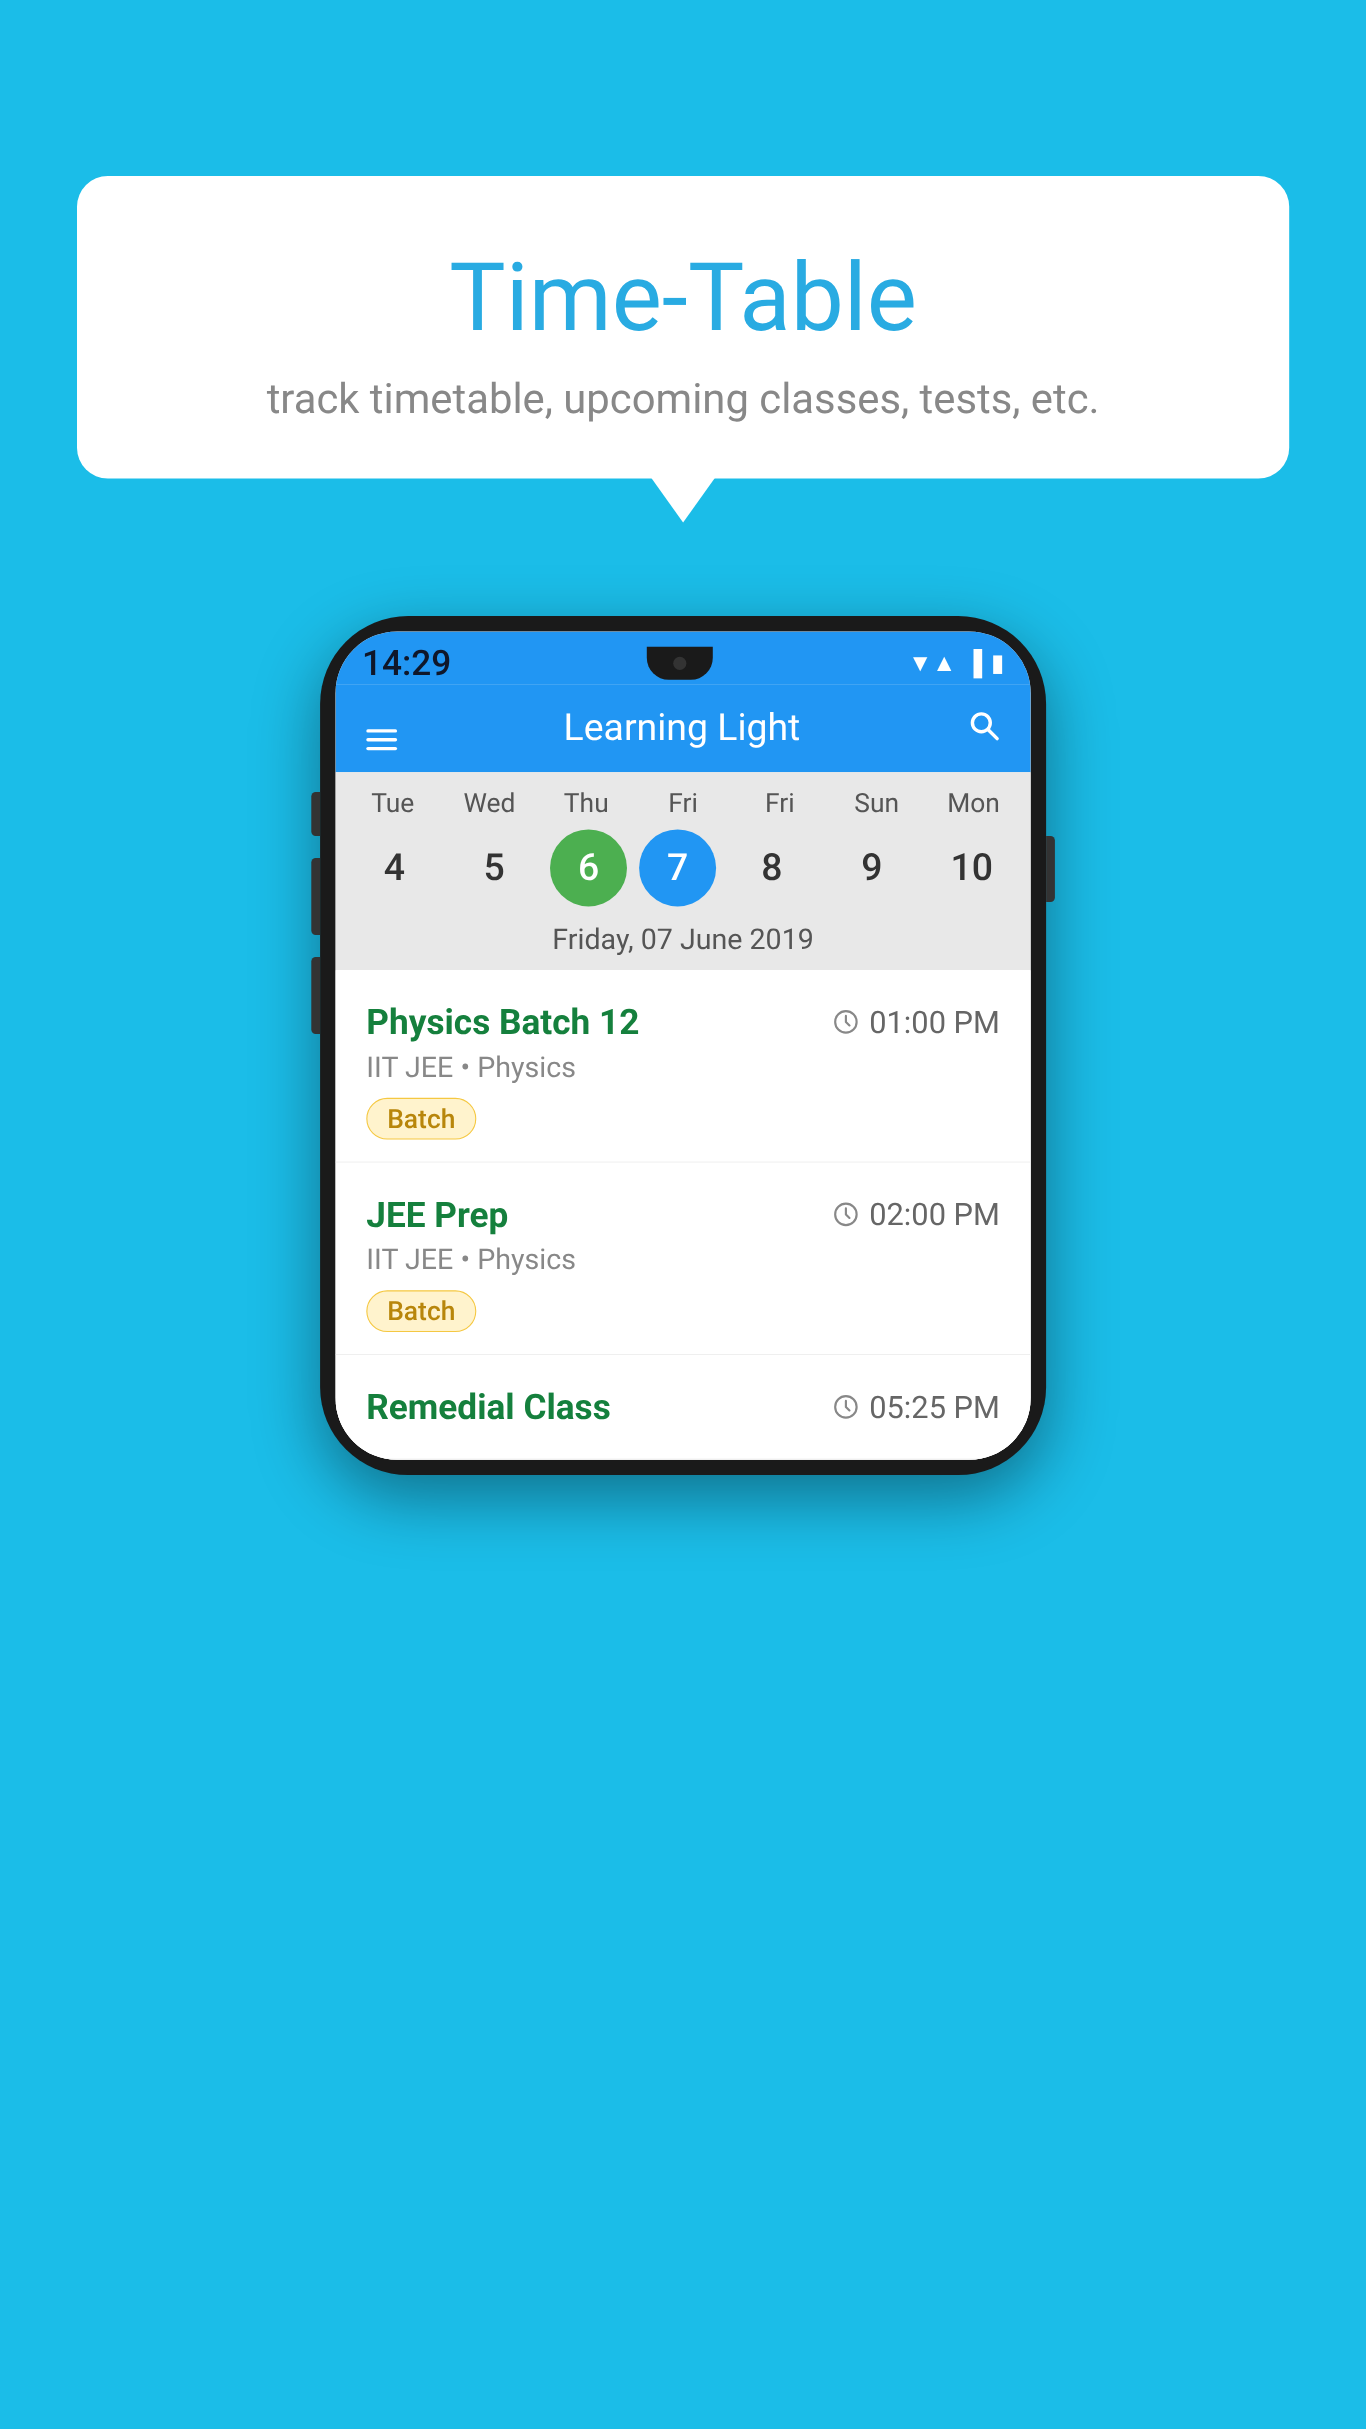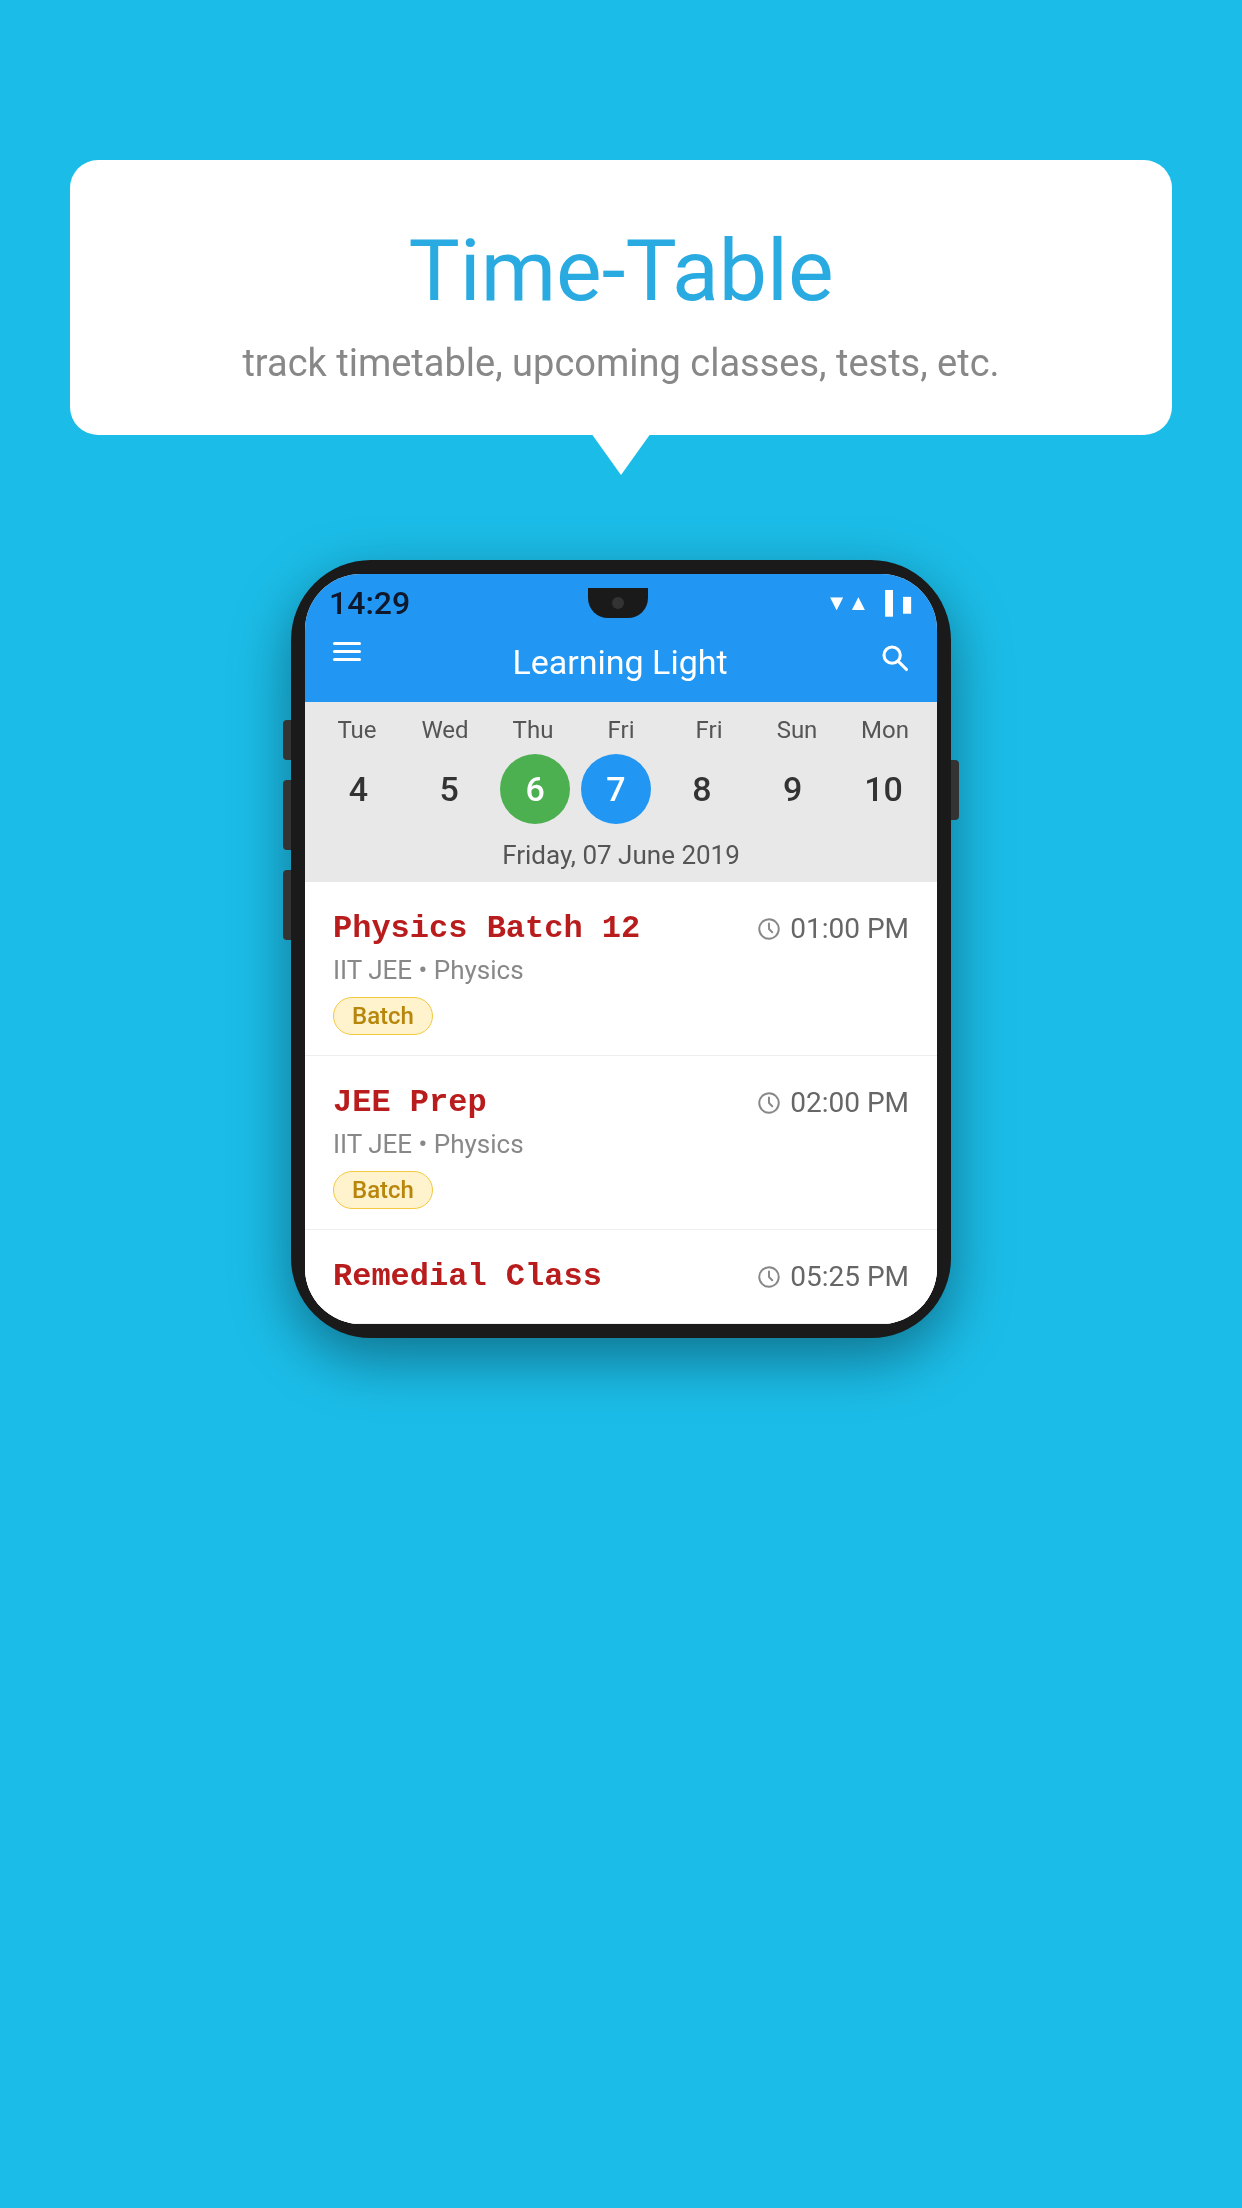--- a/index.html
+++ b/index.html
@@ -122,7 +122,7 @@
       background: #2196F3;
       padding: 20px 28px;
       display: flex;
-      align-items: flex-start;
+      align-items: flex-end;
       justify-content: space-between;
     }
 

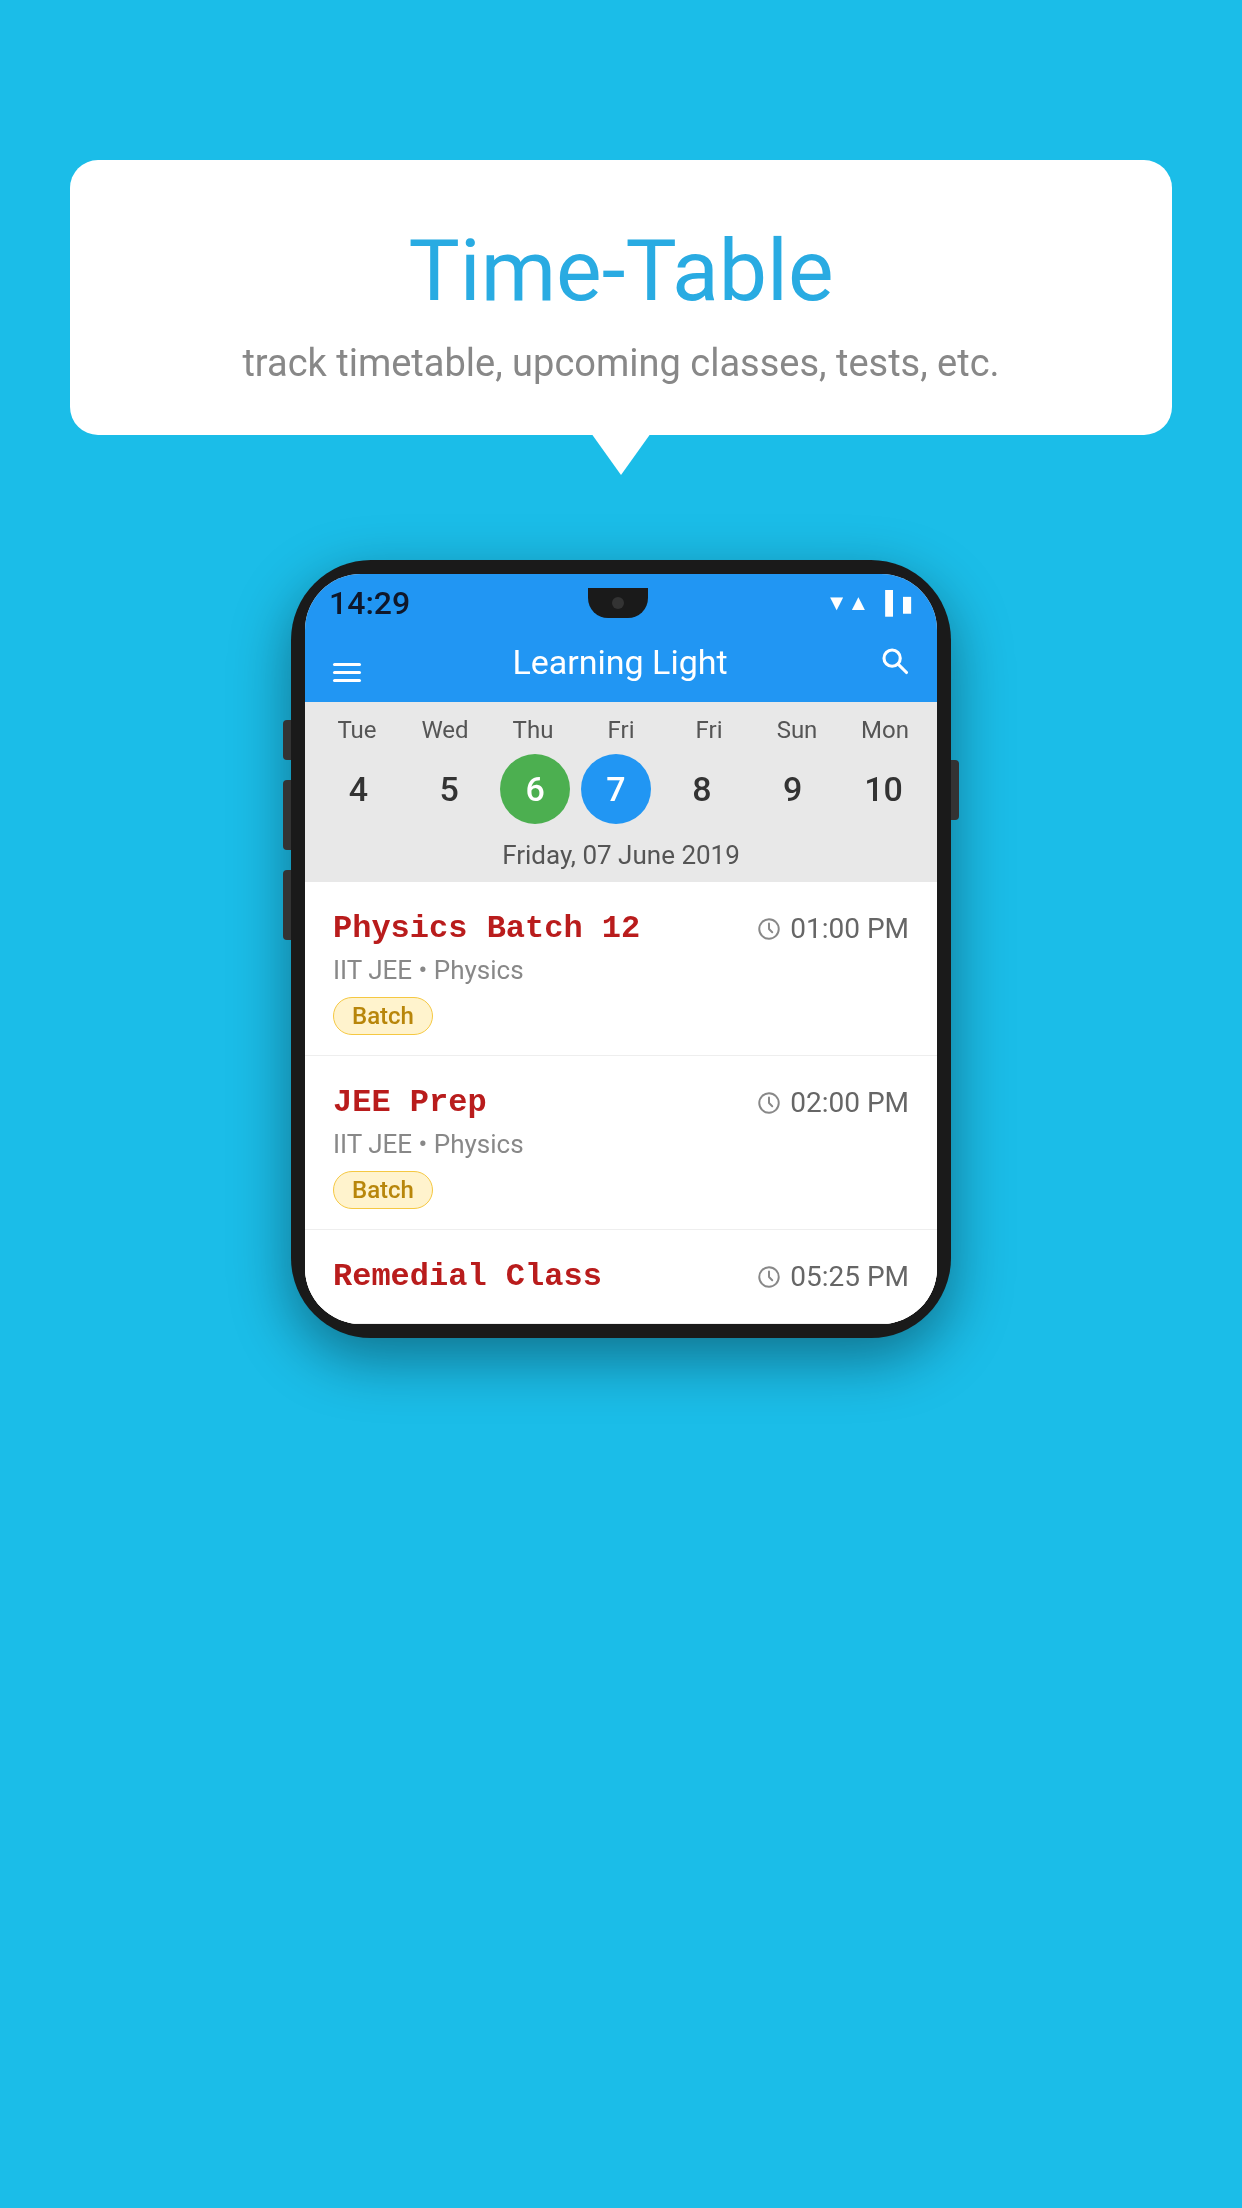--- a/index.html
+++ b/index.html
@@ -233,8 +233,7 @@
     .schedule-item-title {
       font-size: 32px;
       font-weight: 700;
-      color: #b91c1c;
-      font-family: Liberation Mono, monospace;
+      color: #15803d;
     }
 
     .schedule-time {

